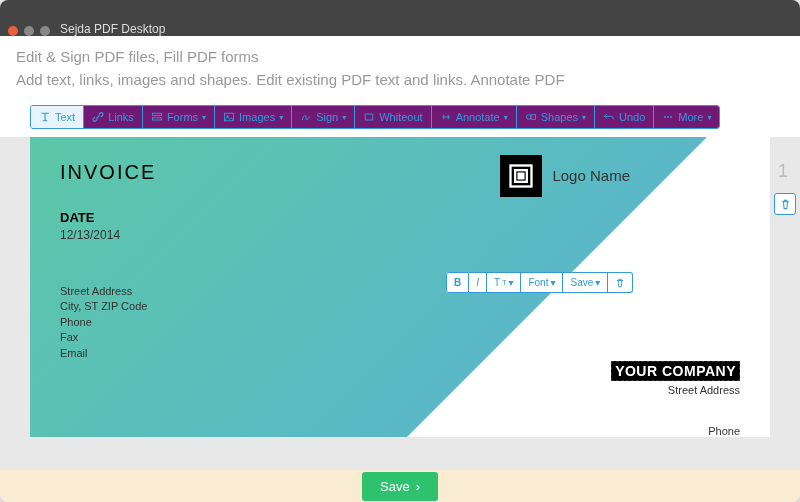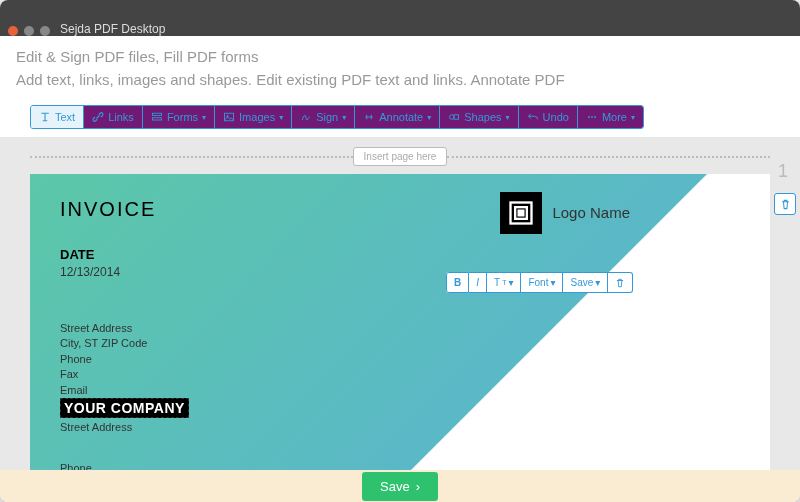--- a/index.html
+++ b/index.html
@@ -114,6 +114,14 @@
       </div>
       <div class="tb-btn">
         <span class="tb-icon">
+            <svg viewBox="0 0 16 16" fill="none" stroke="#3399d8" stroke-width="1.2">
+              <rect x="3" y="4" width="10" height="8"></rect>
+            </svg>
+          </span>
+        <span>Whiteout</span>
+      </div>
+      <div class="tb-btn">
+        <span class="tb-icon">
             <svg viewBox="0 0 16 16" fill="none" stroke="#3399d8" stroke-width="1.3">
               <path d="M3 8h10M5 5v6M11 5v6"></path>
             </svg>

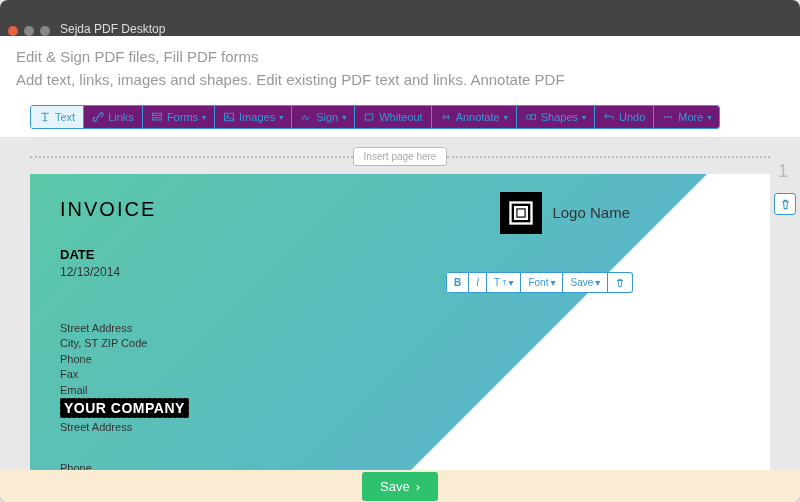--- a/index.html
+++ b/index.html
@@ -162,11 +162,6 @@
   </div>
 
   <div class="workspace">
-    <div class="insert-line">
-      <div class="dline"></div>
-      <button class="insert-btn">Insert page here</button>
-      <div class="dline"></div>
-    </div>
     <div class="page-num">1</div>
     <div class="trash-page">
       <svg width="11" height="11" viewBox="0 0 16 16" fill="none" stroke="#3399d8" stroke-width="1.5">

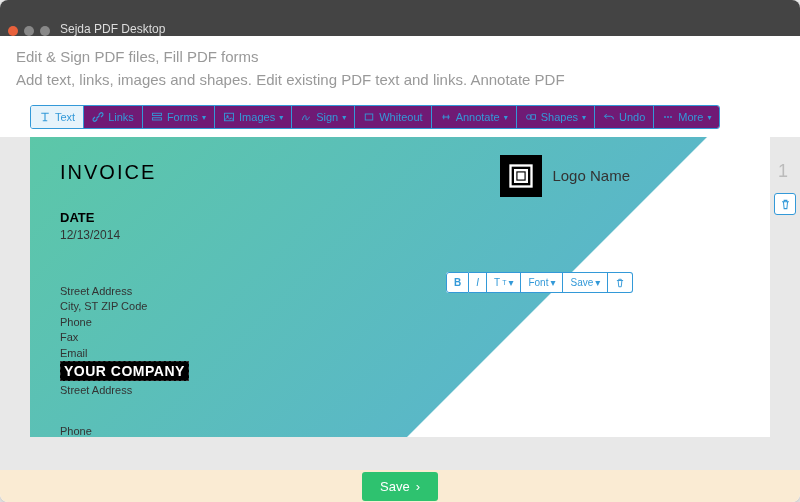--- a/index.html
+++ b/index.html
@@ -27,7 +27,7 @@
 .doc { background: linear-gradient(135deg, #5cc7a8 0%, #5ab8c7 65%, #fff 65.2%); height: 300px; position: relative; padding: 24px 30px; overflow: hidden; }
 .inv-title { font-size: 20px; font-weight: 400; letter-spacing: 2px; }
 .row { display: flex; margin-top: 26px; flex-direction: column; }
-.col1 { width: 210px; } .col2 { width: 210px; } .col3 { flex: 1; }
+.col1 { width: 210px; } .col2 { width: 210px; } .col3 { flex: 1; text-align: right; }
 .lbl { font-weight: bold; font-size: 13px; margin-bottom: 3px; }
 .val { font-size: 12px; color: #333; }
 .lines { font-size: 11px; color: #333; line-height: 1.4; margin-top: 2px; }

